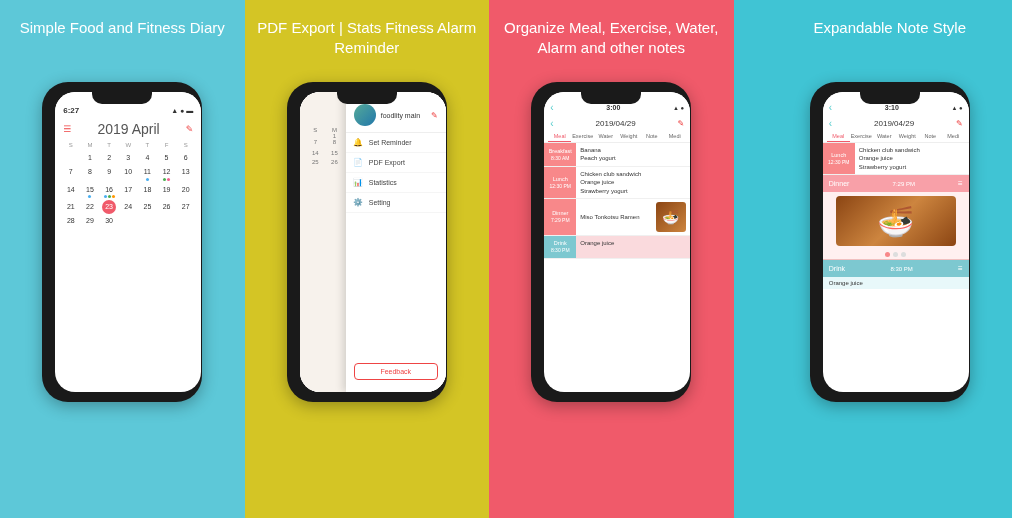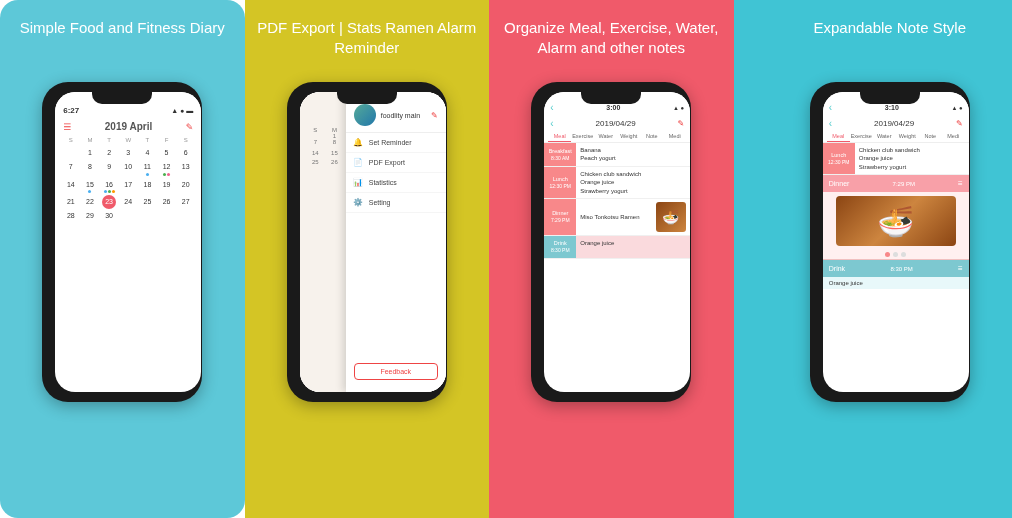--- a/index.html
+++ b/index.html
@@ -18,7 +18,7 @@
       padding: 18px 10px 14px;
       position: relative;
     }
-    .panel-1 { background: #5DC8D8; border-radius: 18px; }
+    .panel-1 { background: #5DC8D8; }
     .panel-2 { background: #D4C525; }
     .panel-3 { background: #F05A6A; }
     .panel-4 { background: #40C4D4; padding-left: 44px; }

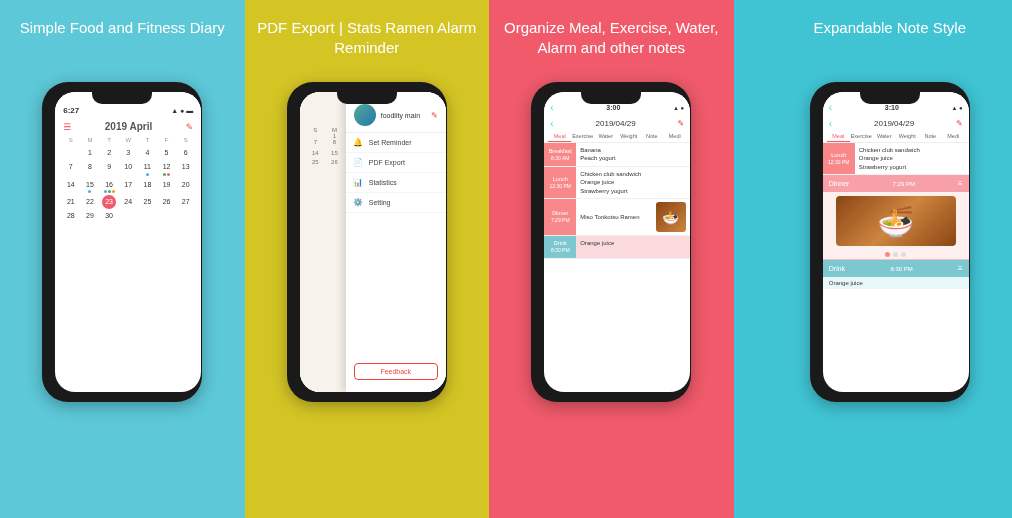--- a/index.html
+++ b/index.html
@@ -438,7 +438,7 @@
 </div>
 
 <div class="panel panel-2">
-  <div class="panel-title">PDF Export | Stats Ramen Alarm Reminder</div>
+  <div class="panel-title">PDF Export | Stats Fitness Alarm Reminder</div>
   <div class="phone">
     <div class="phone-notch"></div>
     <div class="phone-screen">

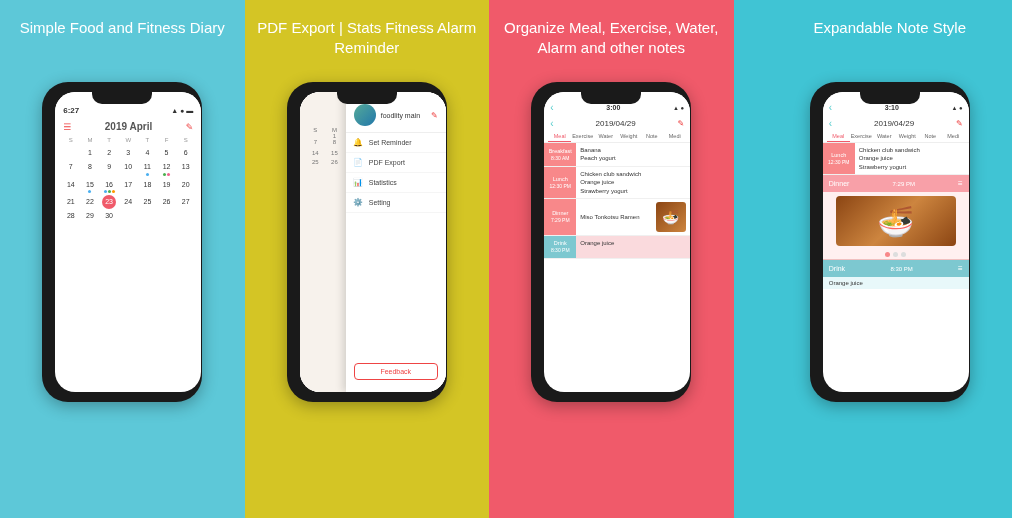--- a/index.html
+++ b/index.html
@@ -91,7 +91,7 @@
       align-items: center;
       padding: 2px 8px 4px;
     }
-    .s1-month { font-size: 10px; color: #555; font-weight: 700; }
+    .s1-month { font-size: 14px; color: #555; font-weight: 400; }
     .cal-grid {
       padding: 0 6px;
       flex: 1;

